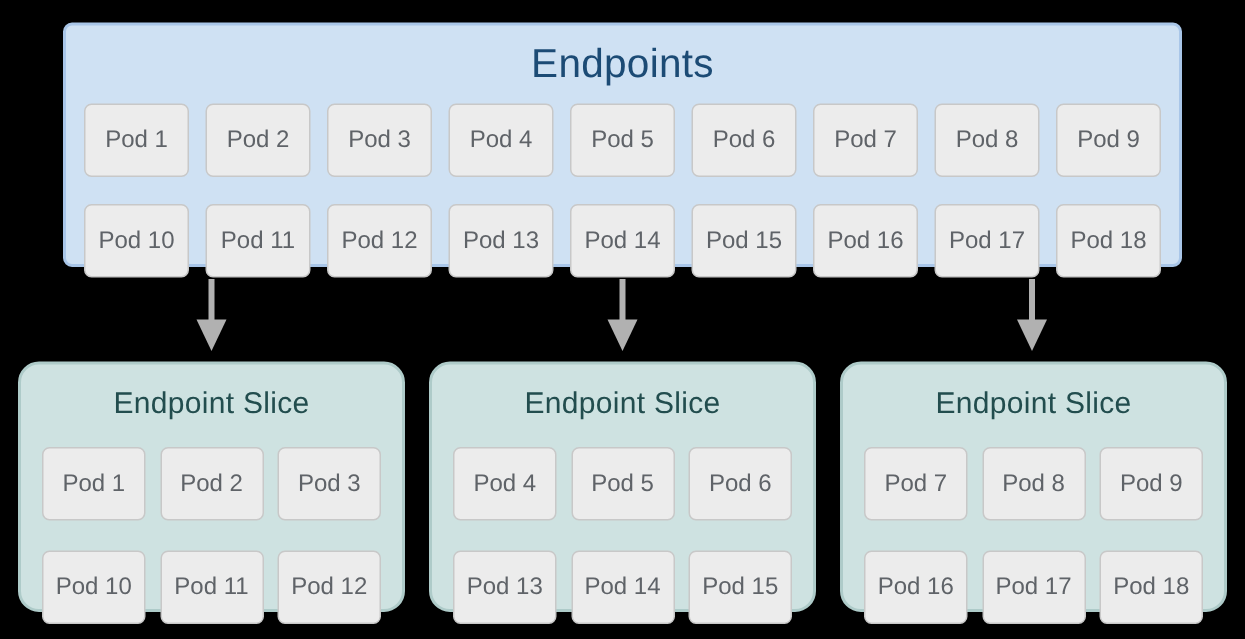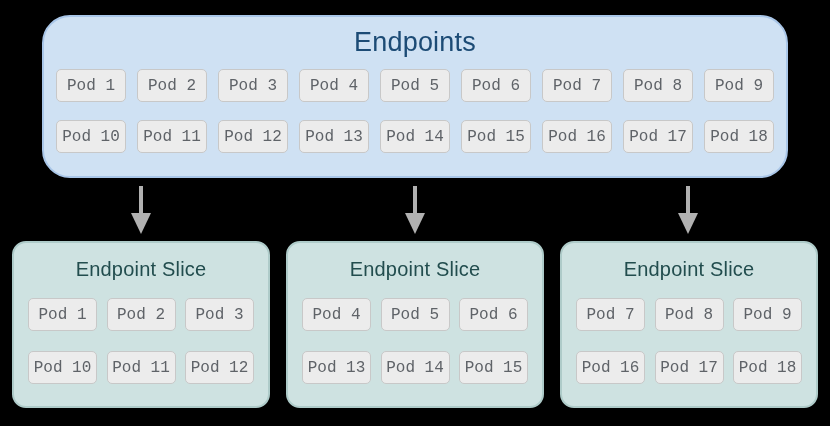--- a/index.html
+++ b/index.html
@@ -26,7 +26,7 @@
     box-sizing: border-box;
     background: var(--ep-bg, #cfe1f3);
     border: 2px solid var(--ep-border, #a9c6e8);
-    border-radius: 28px;
+    border-radius: 6px;
     padding: 6px 12px 0 12px;
   }
   .endpoints-title {

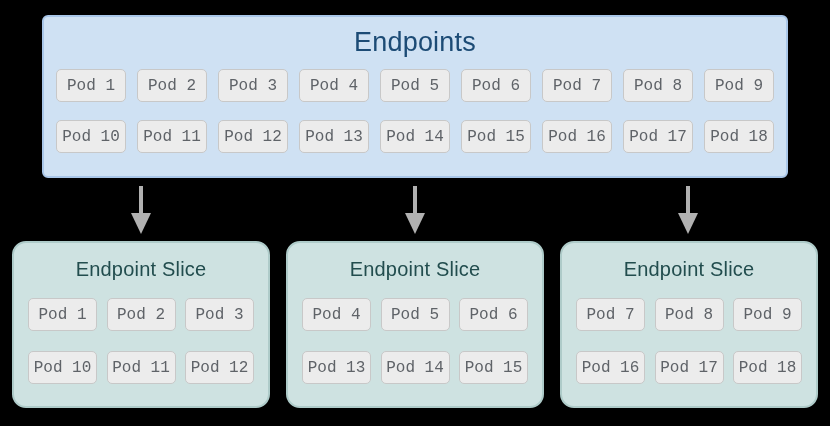--- a/index.html
+++ b/index.html
@@ -47,7 +47,7 @@
   .endpoints-box .pod-row + .pod-row { margin-top: 18px; }
   .pod-chip {
     box-sizing: border-box;
-    height: 33px;
+    height: 49px;
     background: var(--pod-bg, #ececec);
     border: 1px solid var(--pod-border, #c8c8c8);
     border-radius: 5px;
@@ -57,7 +57,6 @@
     font-size: 16px;
     color: var(--pod-text, #5f6368);
     white-space: nowrap;
-    font-family: Liberation Mono, monospace;
   }
   .endpoints-box .pod-chip { width: 70px; }
 

